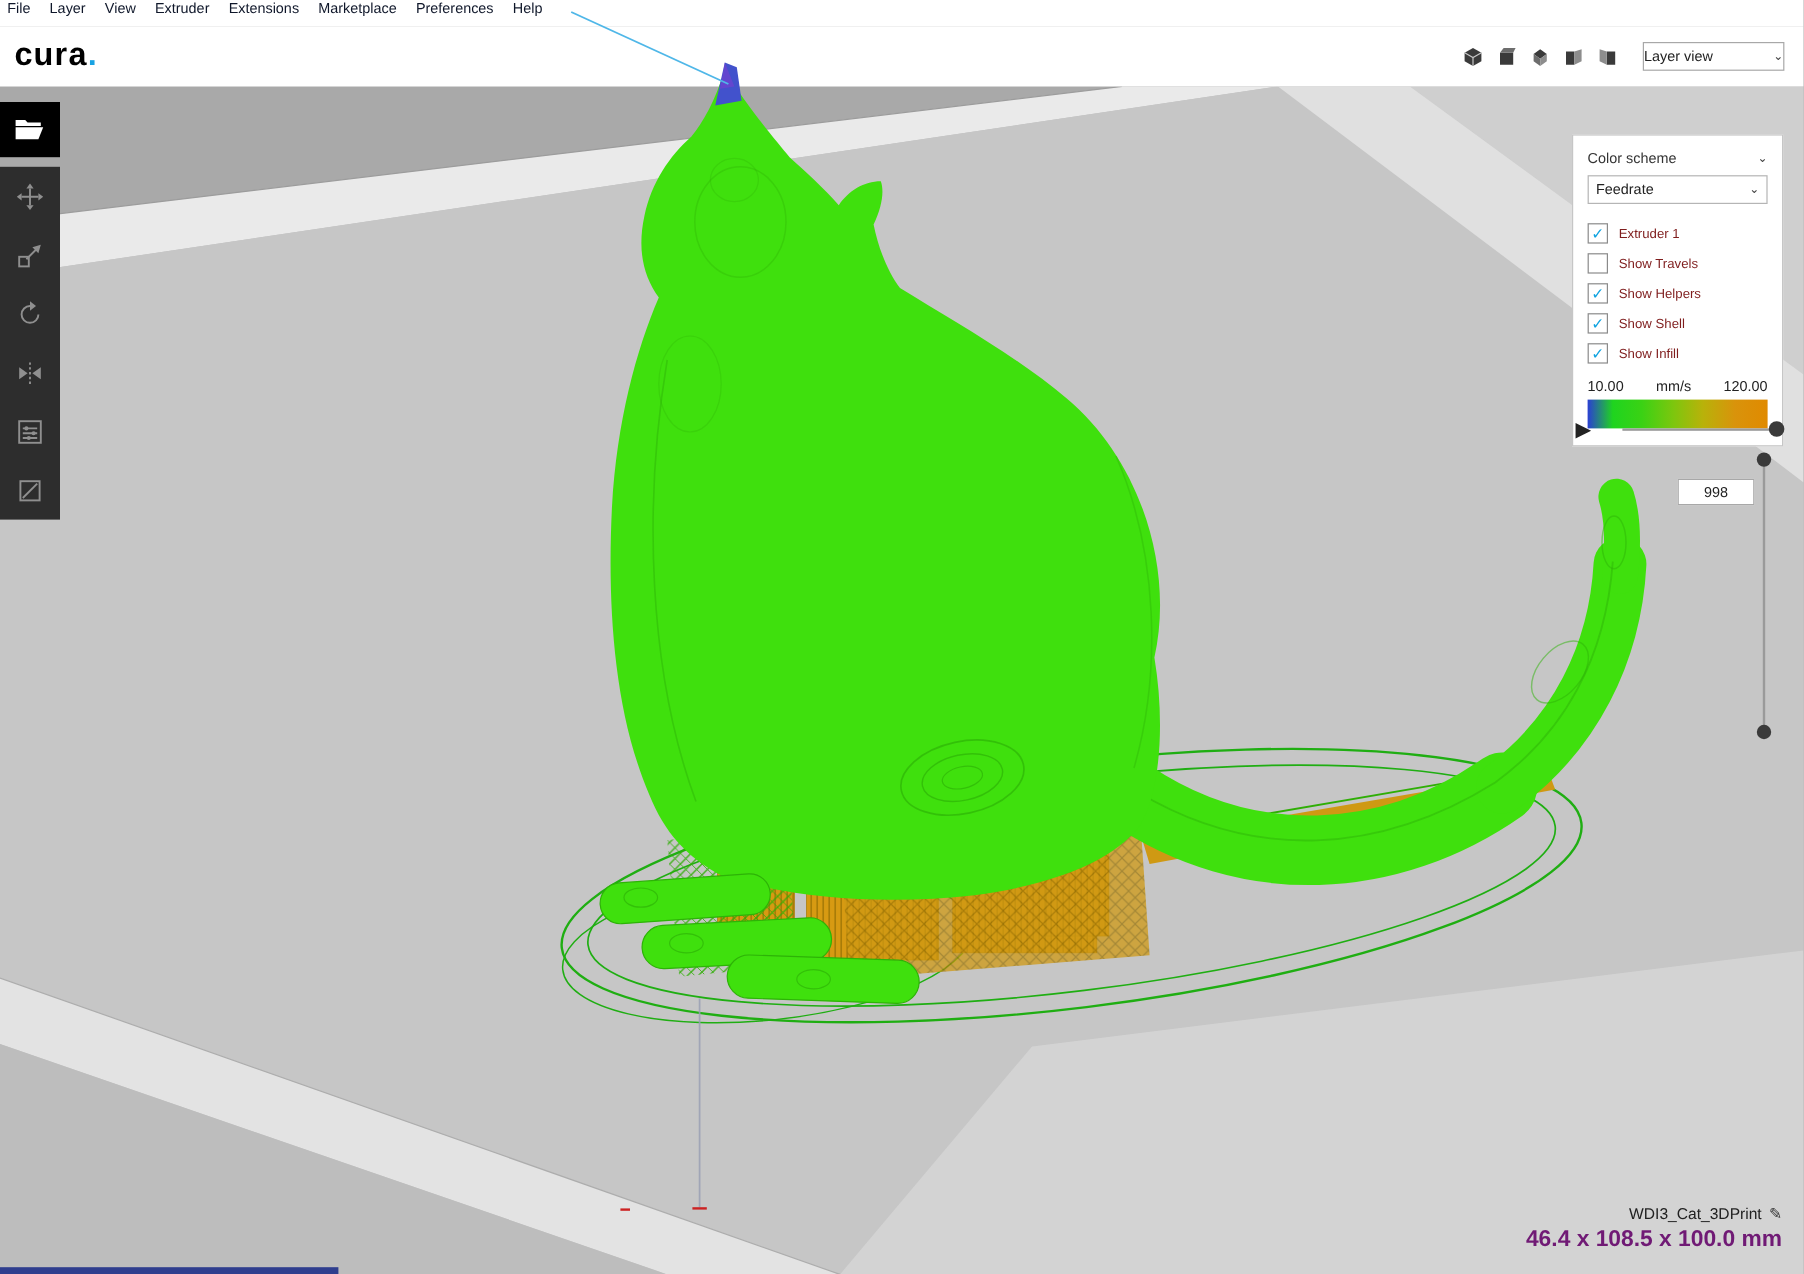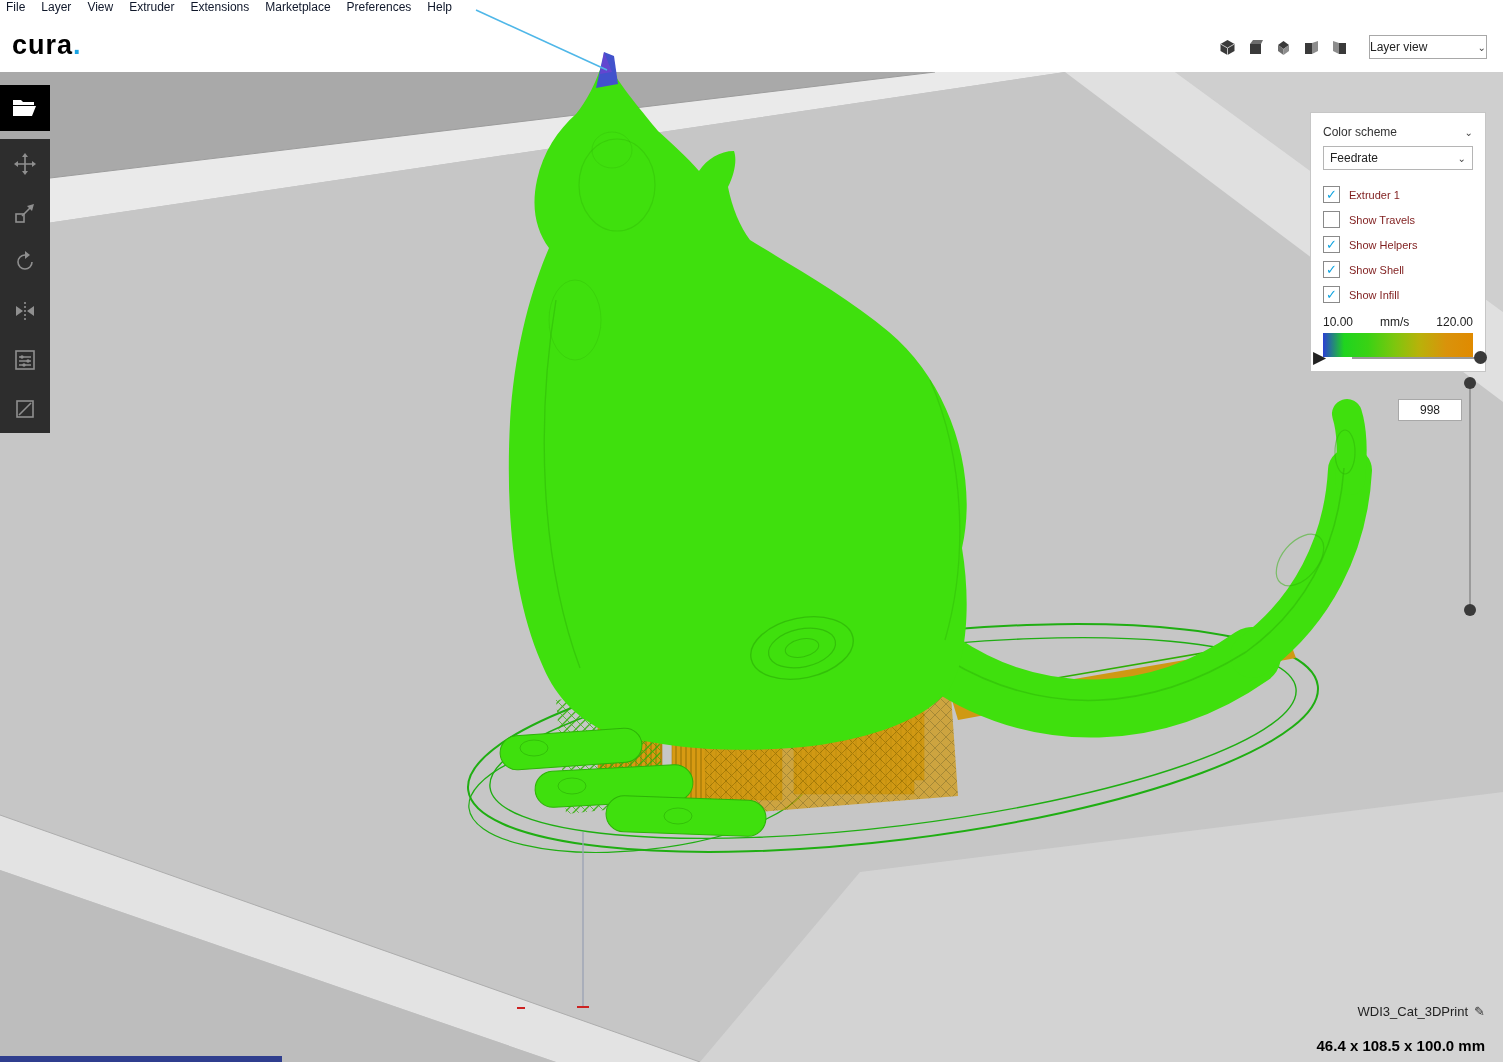--- a/index.html
+++ b/index.html
@@ -69,7 +69,7 @@
   .model-info { position:absolute; right:18px; top:1004px; text-align:right; z-index:2; }
   .model-name-row { font-size:13px; font-weight:normal; color:#222; }
   .pencil { font-size:13px; color:#333; margin-left:6px; cursor:pointer; }
-  .model-dims { font-size:15px; font-weight:bold; color:#000000; margin-top:18px; }
+  .model-dims { font-size:19px; font-weight:bold; color:#701a75; margin-top:3px; }
 
   .blue-strip { position:absolute; left:0; top:1056px; width:282px; height:6px; background:#2f3e8e; z-index:2; }
 

